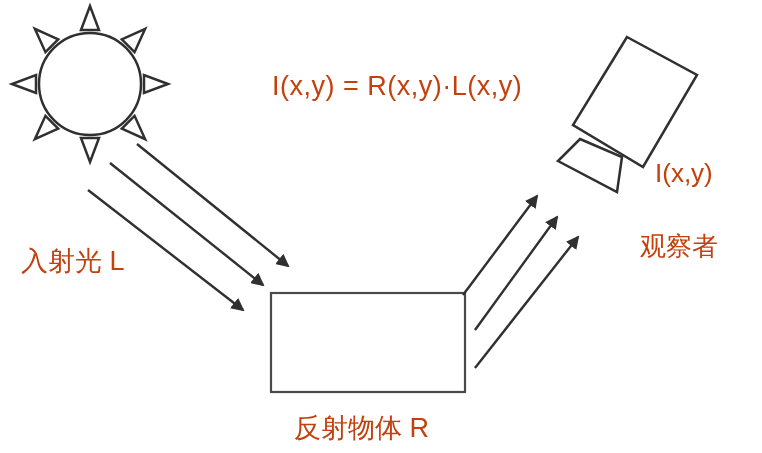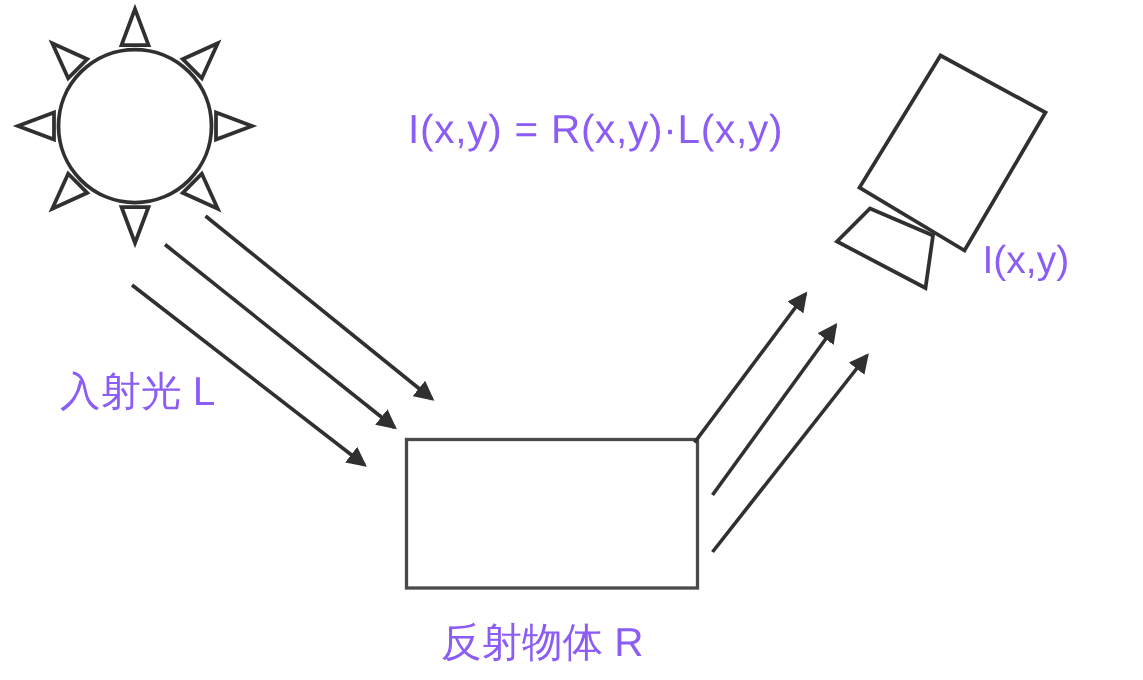--- a/index.html
+++ b/index.html
@@ -22,7 +22,7 @@
   }
   .label {
     position: absolute;
-    color: #8b5cf6;
+    color: #c2410c;
     white-space: nowrap;
     line-height: 1.1;
     font-family: "Liberation Sans", sans-serif;

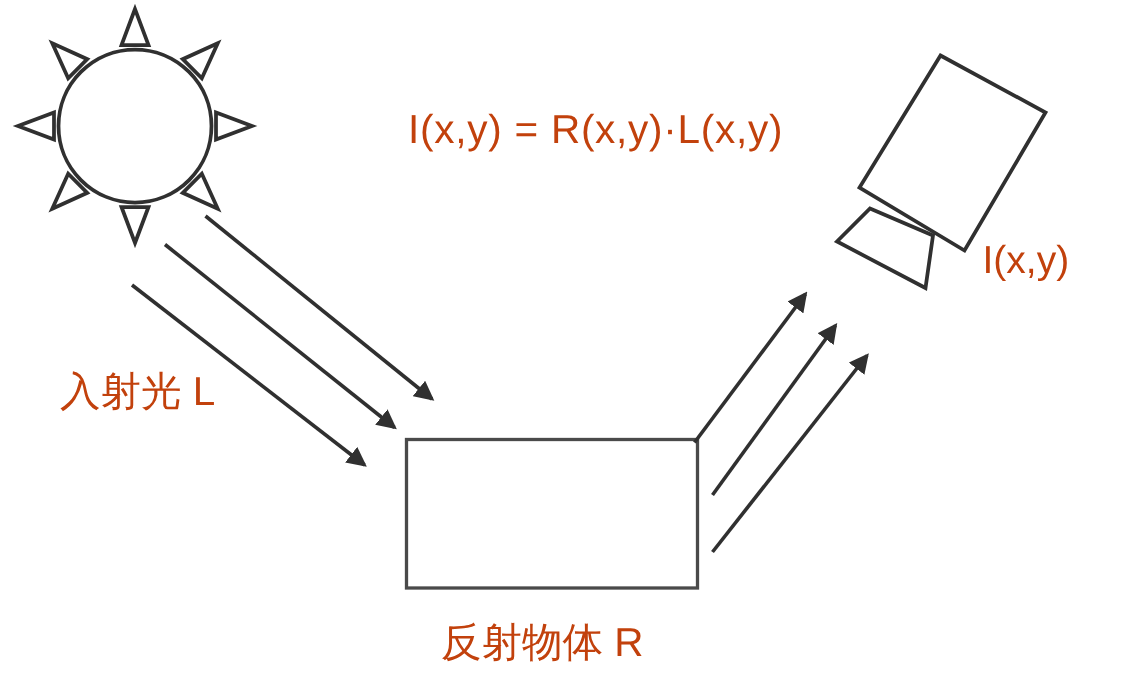--- a/index.html
+++ b/index.html
@@ -34,7 +34,7 @@
     letter-spacing: 0.5px;
   }
   .incident-label {
-    left: 40px;
+    left: 21px;
     top: 247px;
     font-size: 27px;
   }

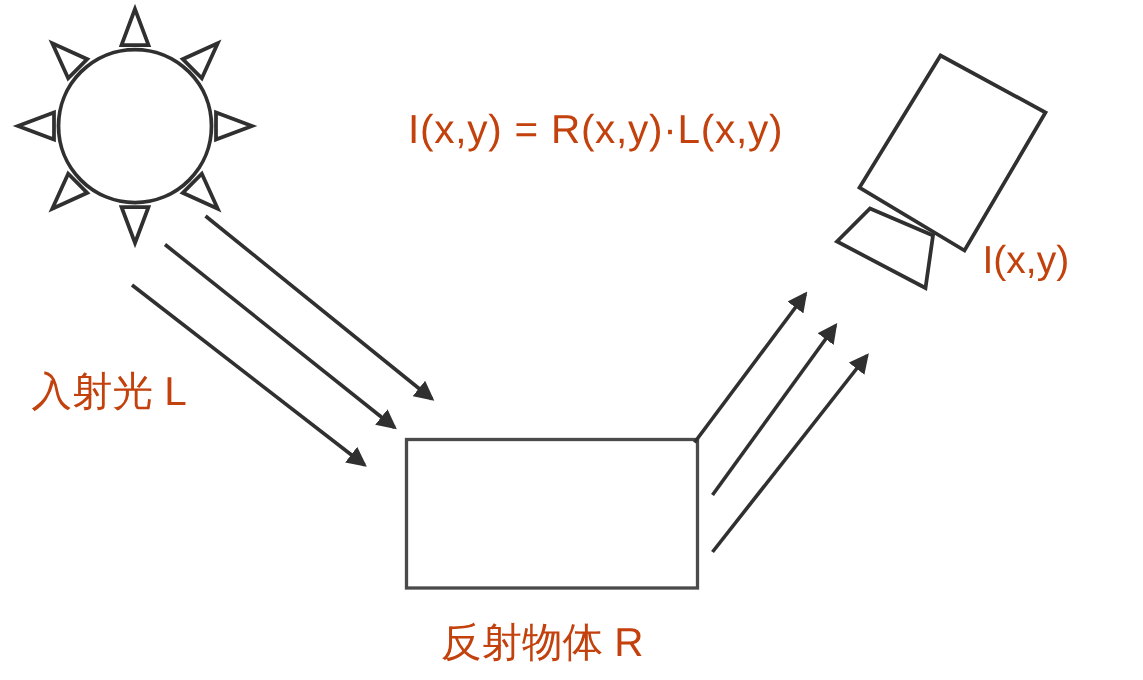--- a/index.html
+++ b/index.html
@@ -106,6 +106,7 @@
 
   <div class="label object-label">反射物体 R</div>
 
+  <div class="label observer-label">观察者</div>
 
 </div>
 

